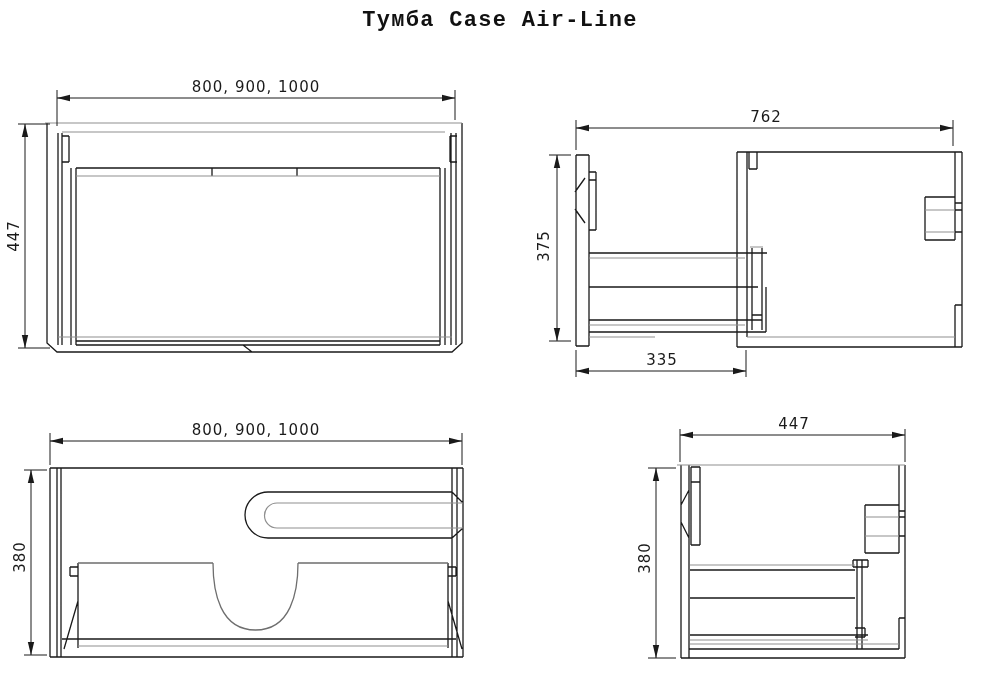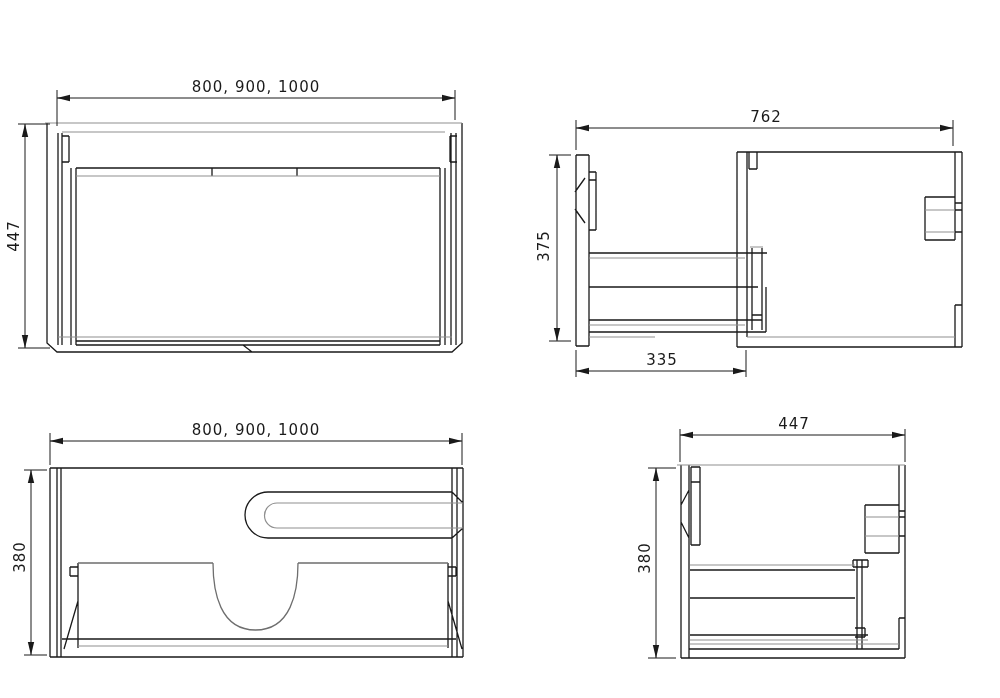--- a/index.html
+++ b/index.html
@@ -20,6 +20,7 @@
 <body>
 
 <div class="sheet">
+  <div class="title">Тумба Case Air-Line</div>
 
   <svg width="1000" height="698" viewBox="0 0 1000 698">
 

